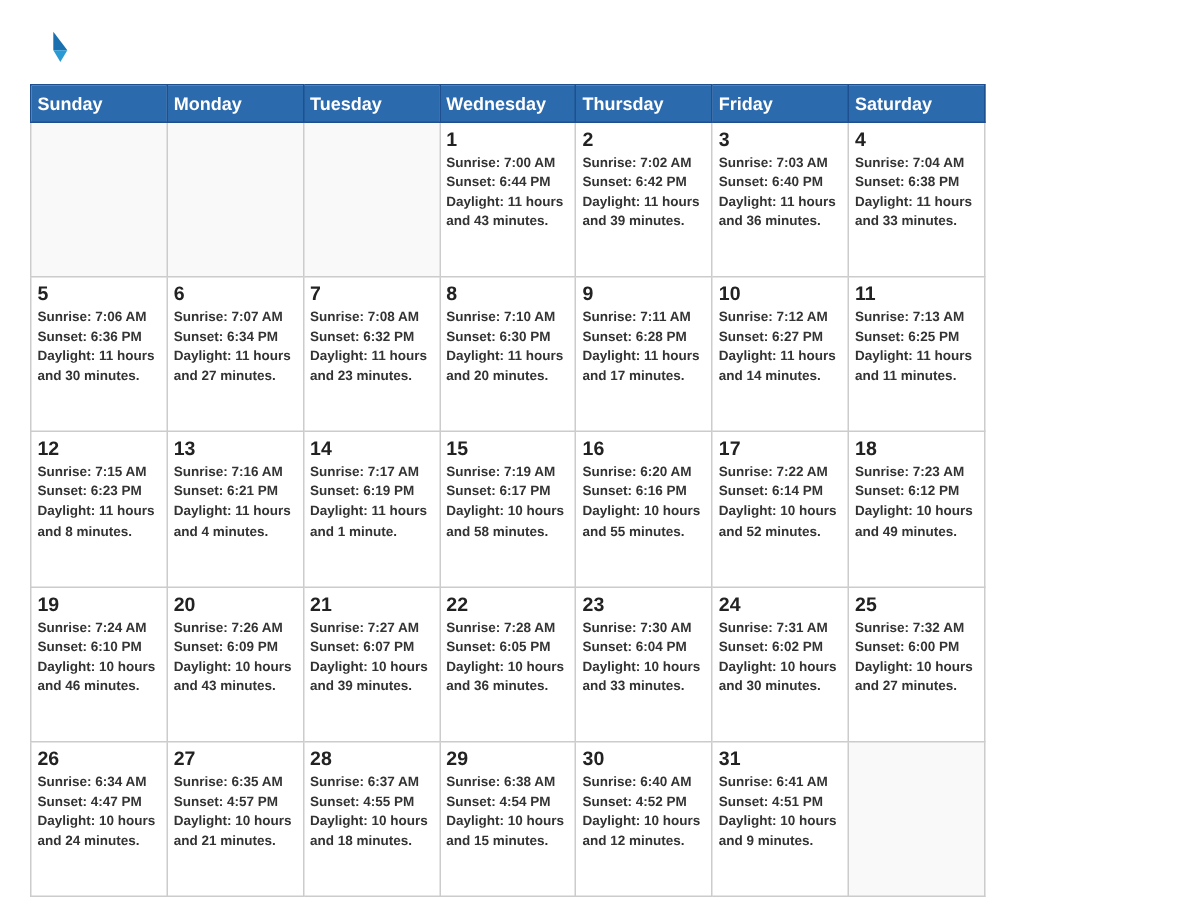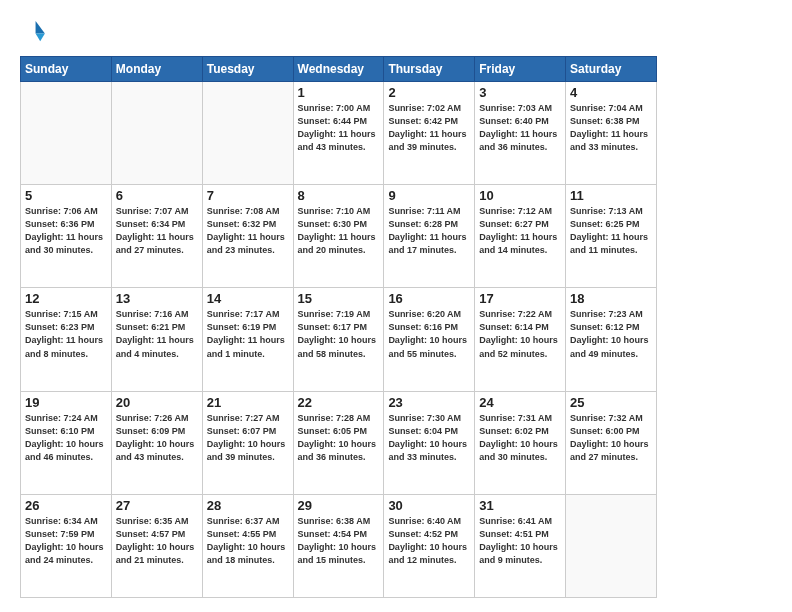--- a/index.html
+++ b/index.html
@@ -317,7 +317,7 @@
           <td>
             <span class="day-num">26</span>
             <div class="day-info">Sunrise: 6:34 AM
-Sunset: 7:59 PM
+Sunset: 4:47 PM
 Daylight: 10 hours
 and 24 minutes.</div>
           </td>

